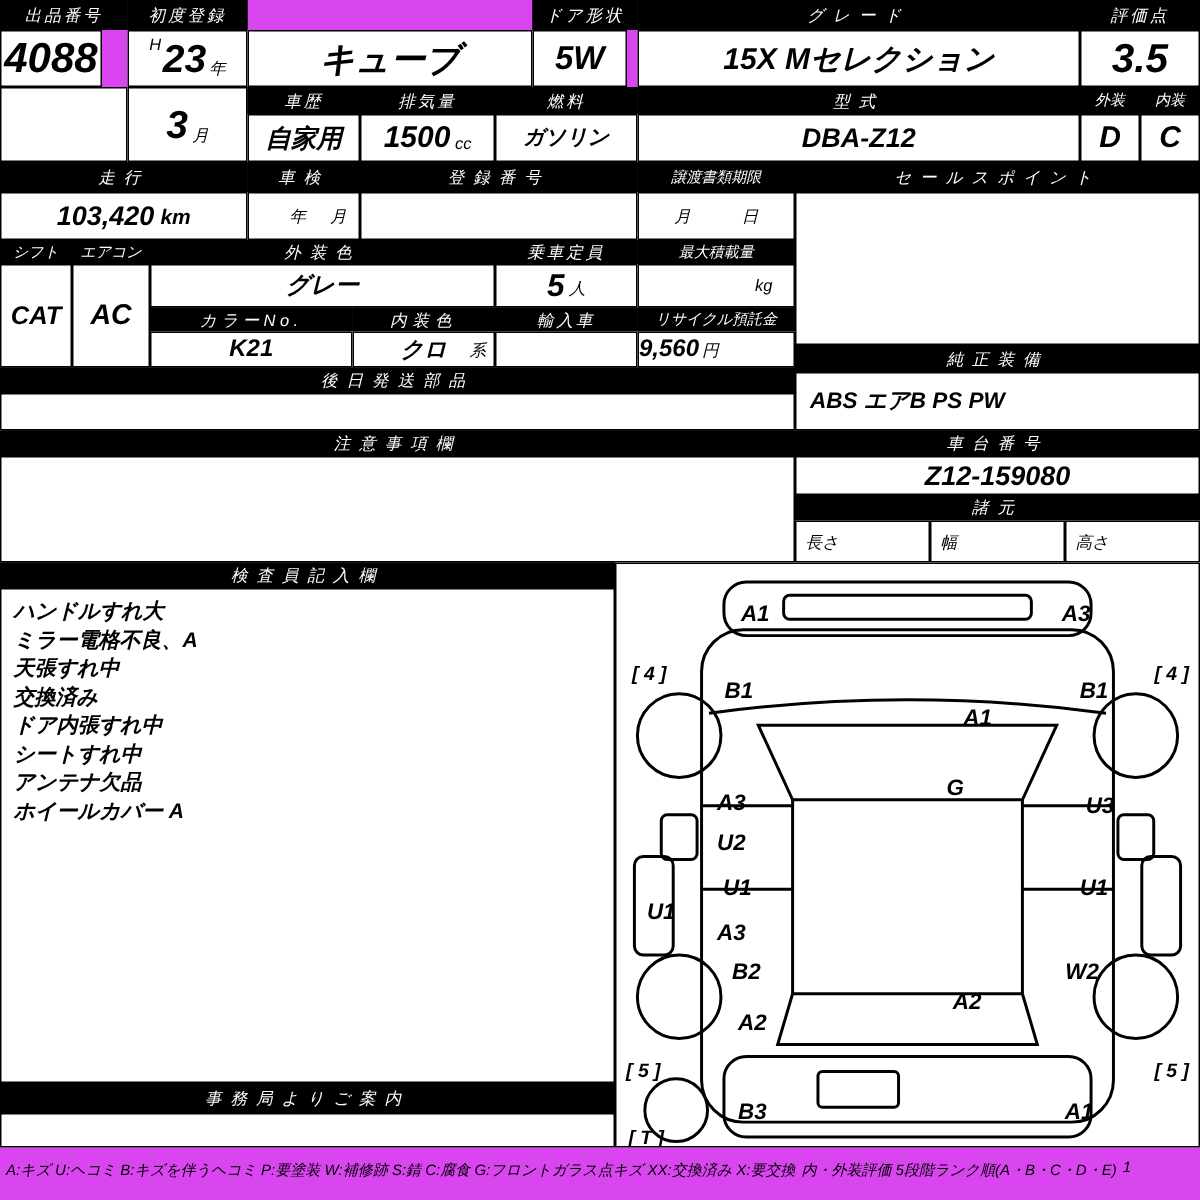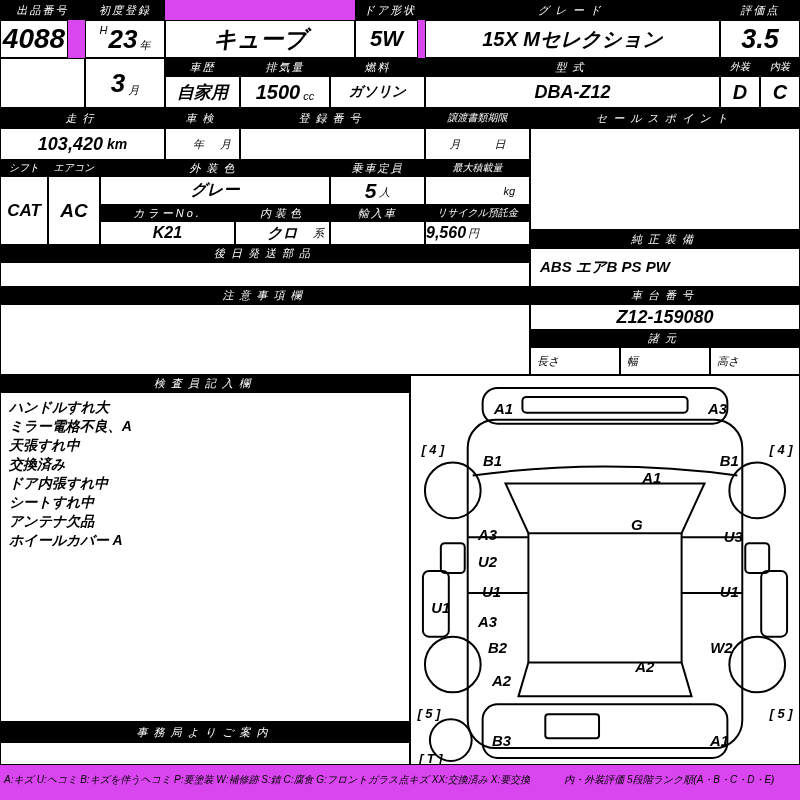--- a/index.html
+++ b/index.html
@@ -12,7 +12,7 @@
   .v { font-weight:bold; }
   .sm { font-size:11px; font-weight:normal; }
   .note { font-size:14px; font-weight:bold; line-height:19px; white-space:nowrap; }
-  .footer { position:absolute; left:0; top:765px; width:800px; height:35px; display:flex; gap:34px; padding:8px 4px 0 4px; font-size:10px; white-space:nowrap; }
+  .footer { position:absolute; left:0; top:765px; width:800px; height:35px; display:flex; gap:4px; padding:8px 4px 0 4px; font-size:10px; white-space:nowrap; }
   svg text { font-family:"Liberation Sans","DejaVu Sans",sans-serif; }
 </style>
 </head>

